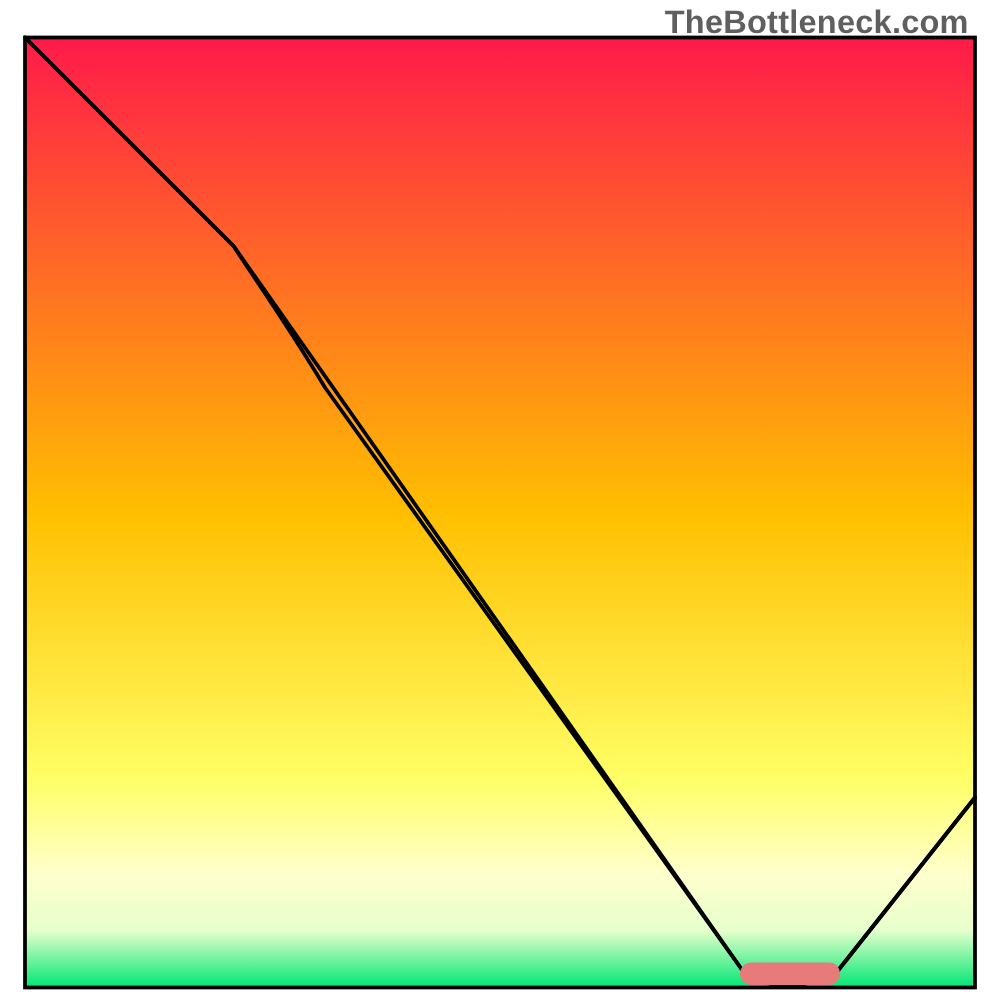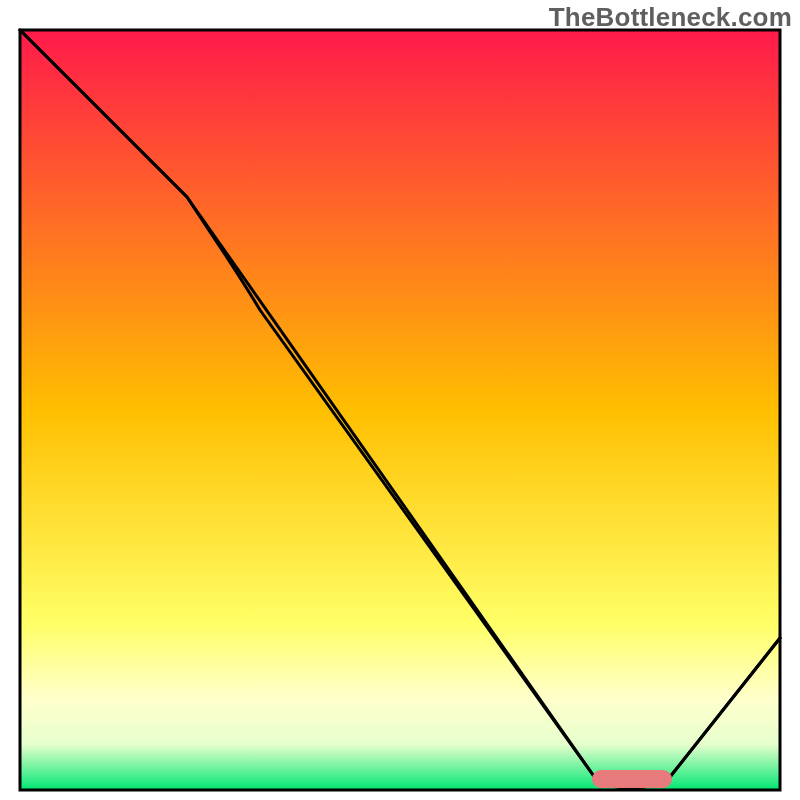--- a/index.html
+++ b/index.html
@@ -19,7 +19,7 @@
   .watermark {
     position: absolute;
     top: 2px;
-    right: 8px;
+    right: 25px;
     font-size: 26px;
     font-weight: bold;
     color: #5f5f5f;

